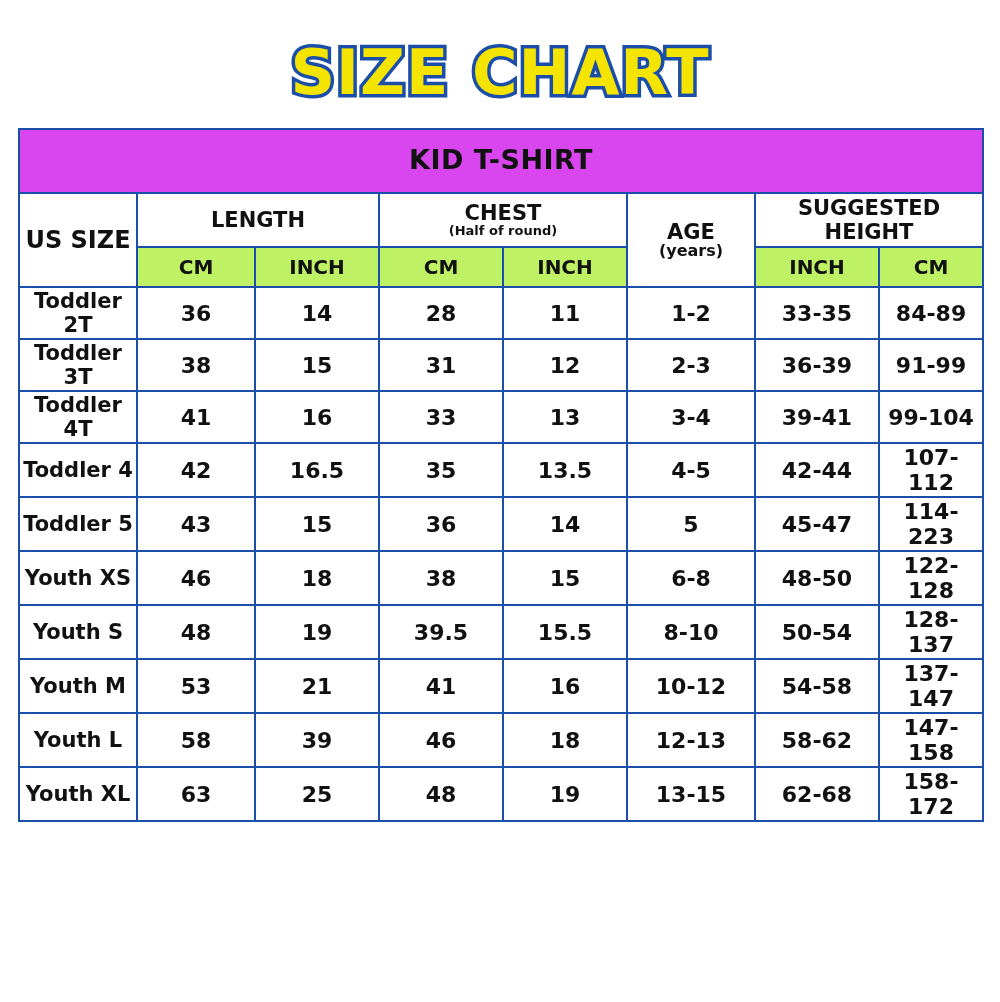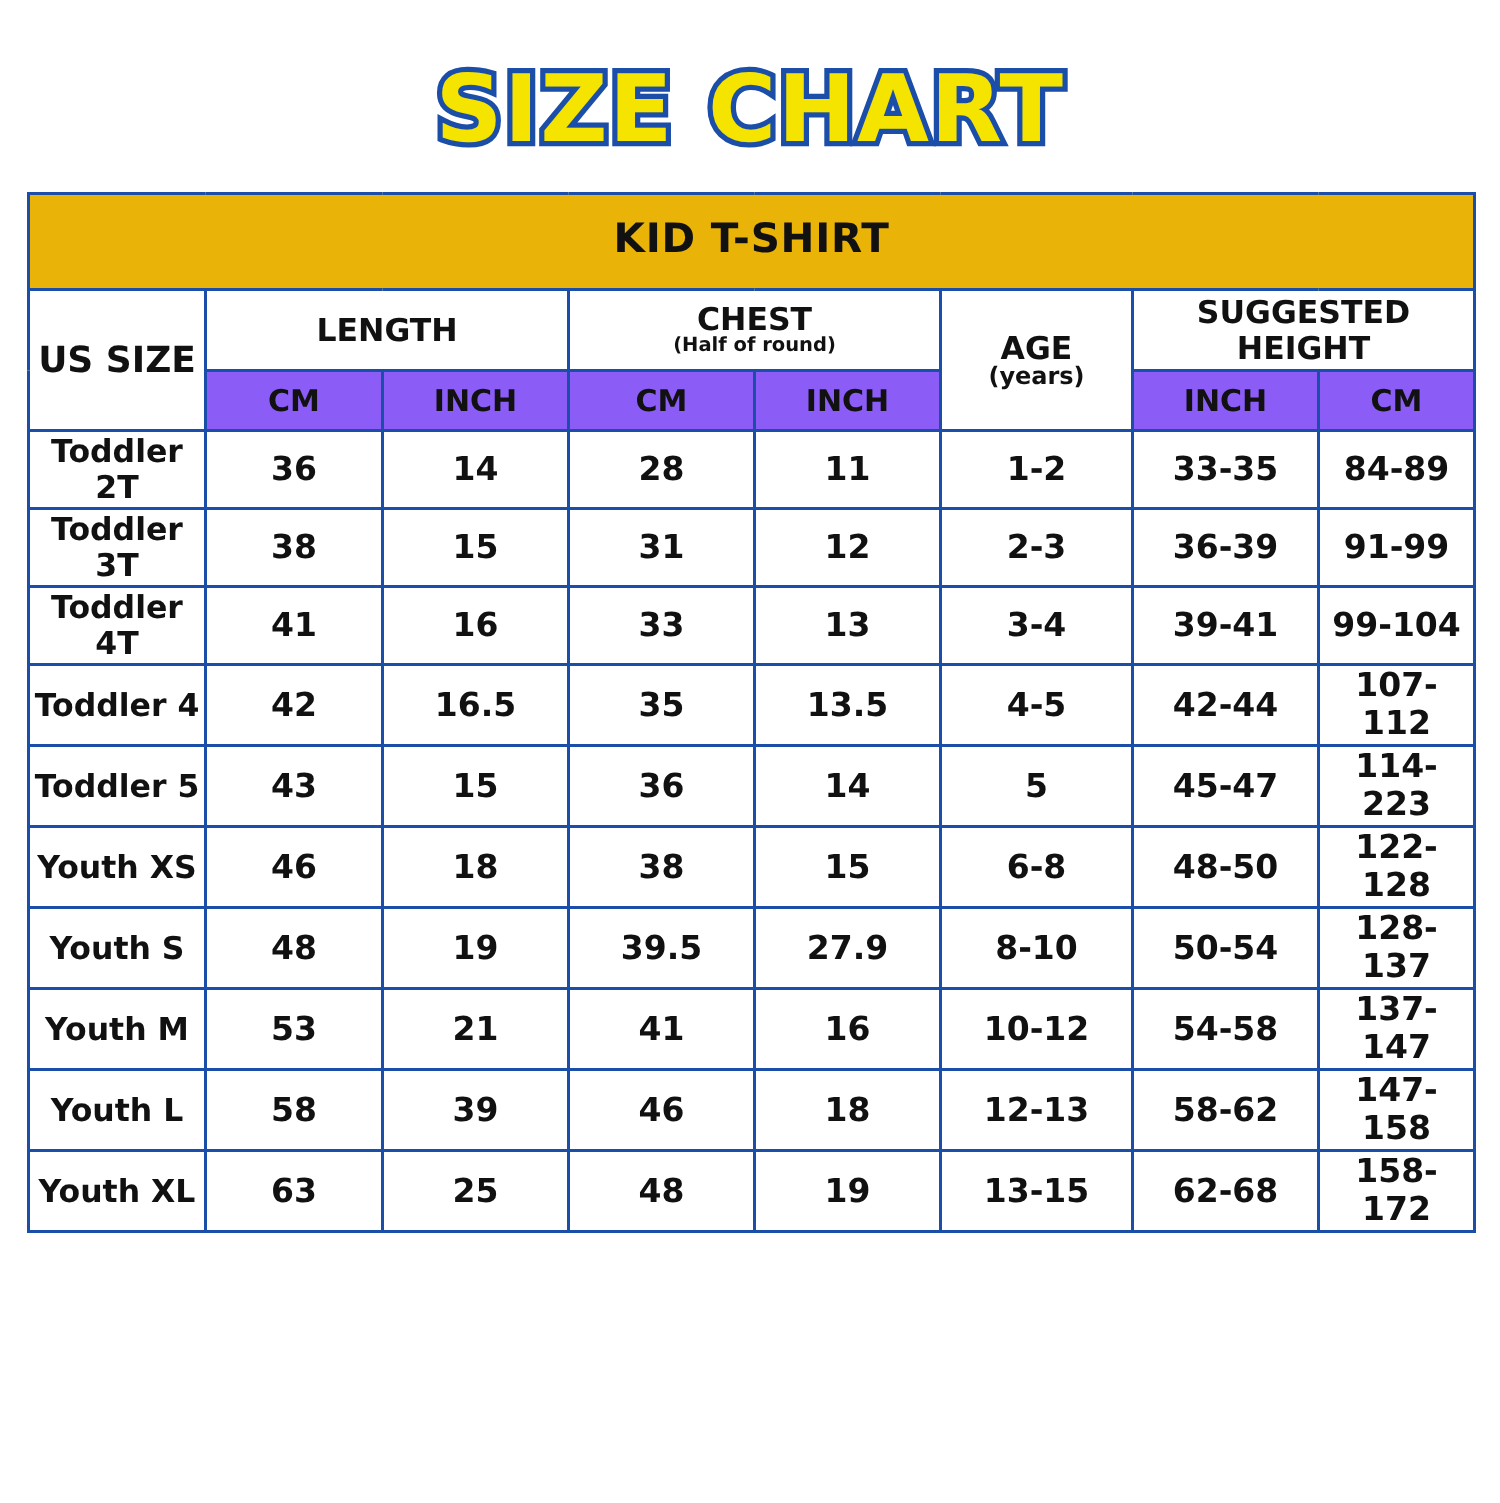--- a/index.html
+++ b/index.html
@@ -65,7 +65,7 @@
   }
 
   .banner-cell {
-    background: #eab308;
+    background: #d946ef;
     color: #f5e400;
     font-size: 27px;
     font-weight: bold;

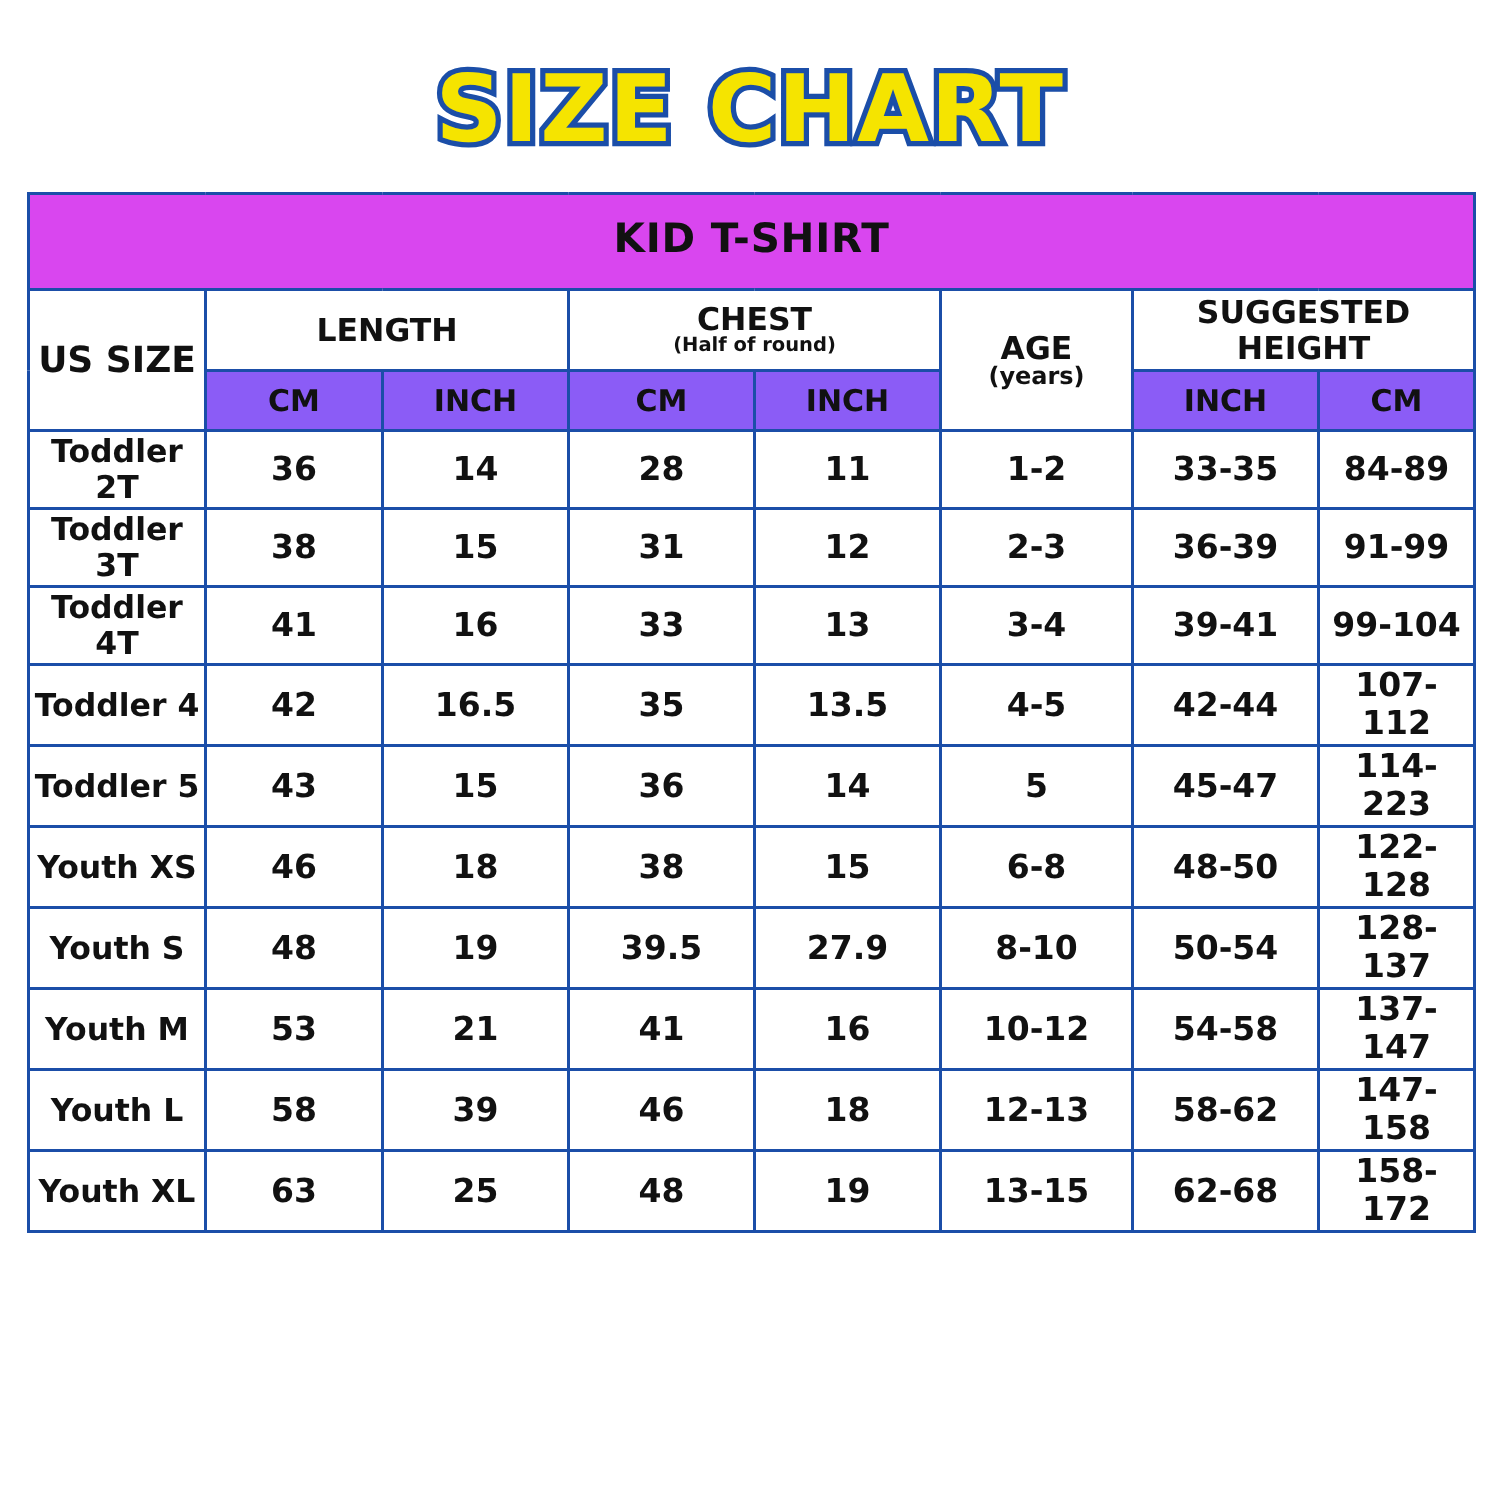--- a/index.html
+++ b/index.html
@@ -101,7 +101,7 @@
     font-size: 24px;
   }
   .sub-hdr {
-    background: #8b5cf6;
+    background: #bef264;
     font-size: 20px;
     height: 36px;
     font-family: "DejaVu Sans", sans-serif;

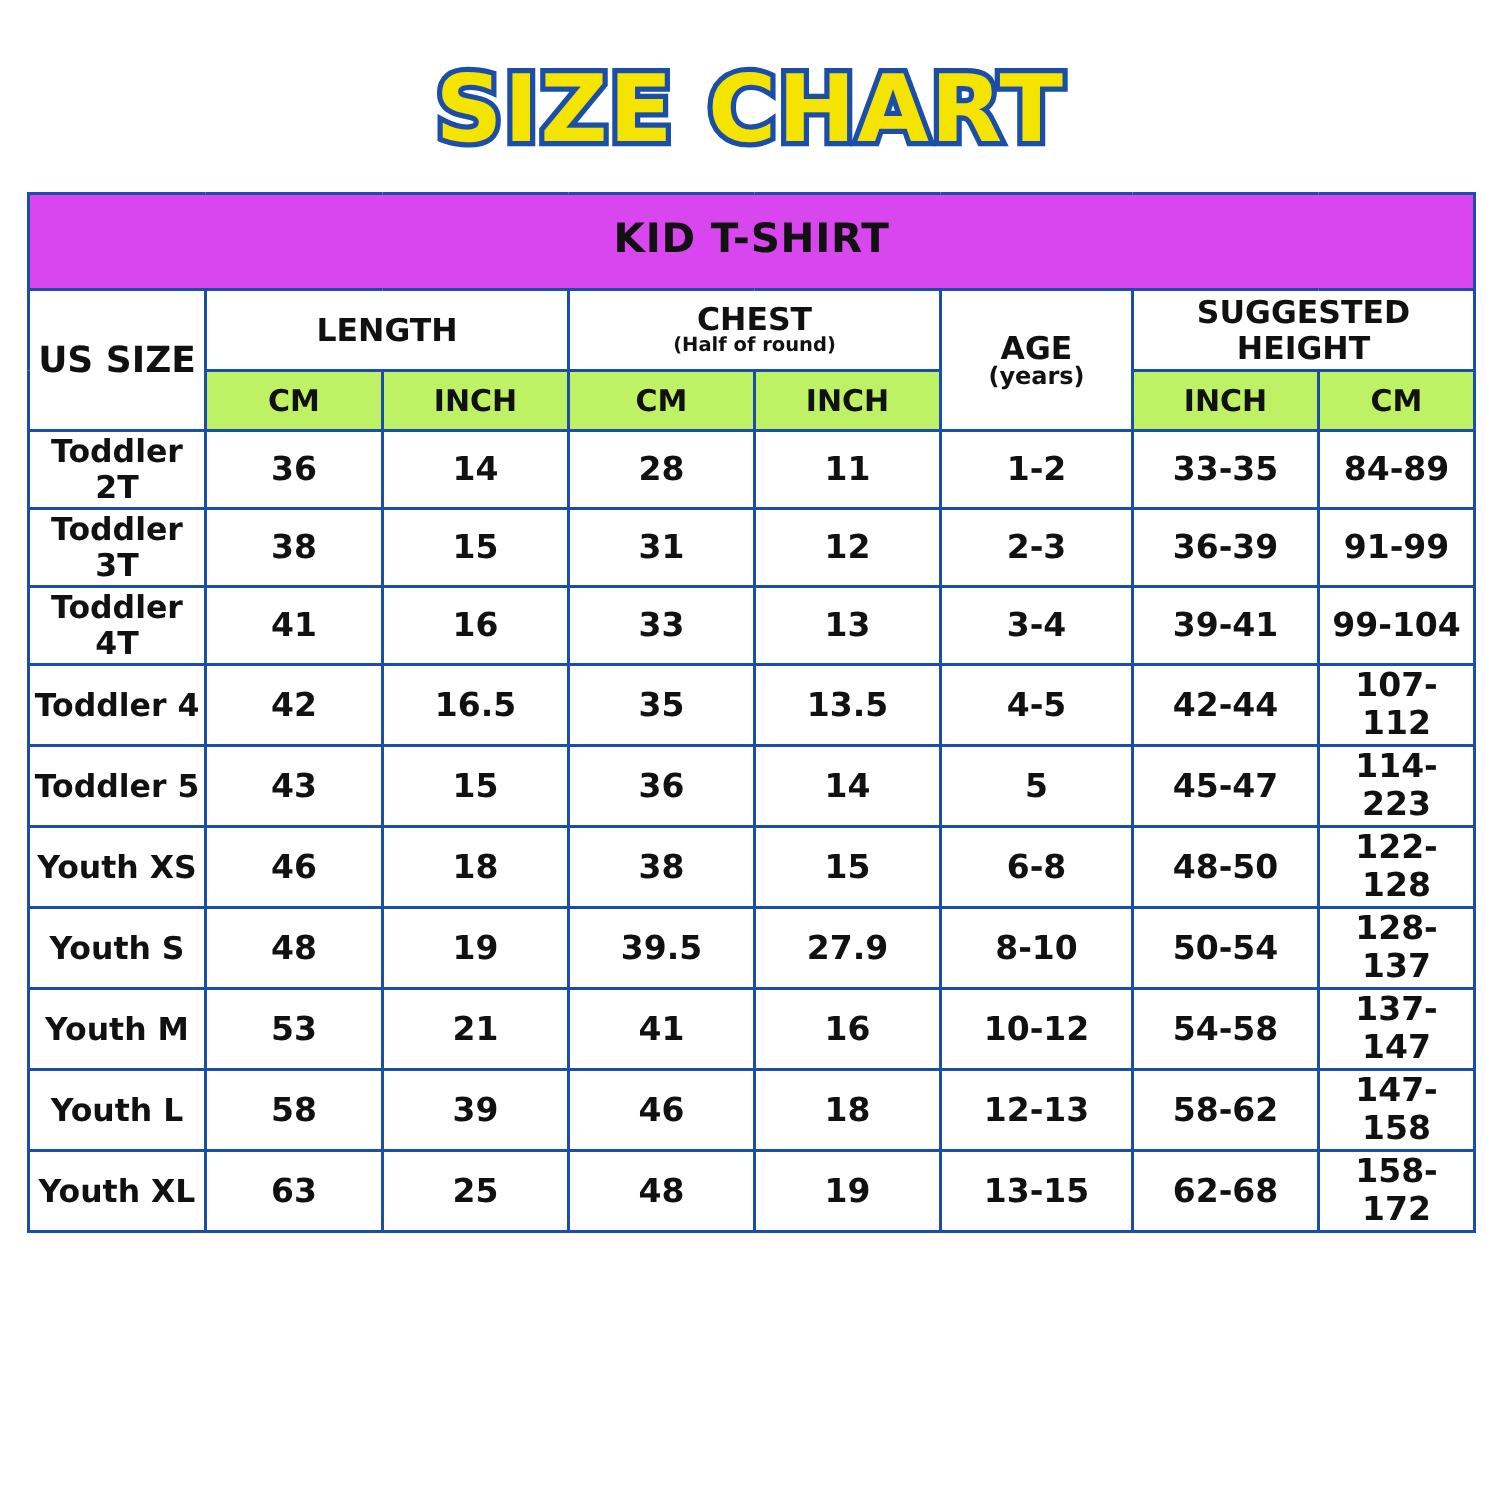--- a/index.html
+++ b/index.html
@@ -241,7 +241,7 @@
             <td class="data-cell">48</td>
             <td class="data-cell">19</td>
             <td class="data-cell">39.5</td>
-            <td class="data-cell">27.9</td>
+            <td class="data-cell">15.5</td>
             <td class="data-cell">8-10</td>
             <td class="data-cell">50-54</td>
             <td class="data-cell">128-137</td>

